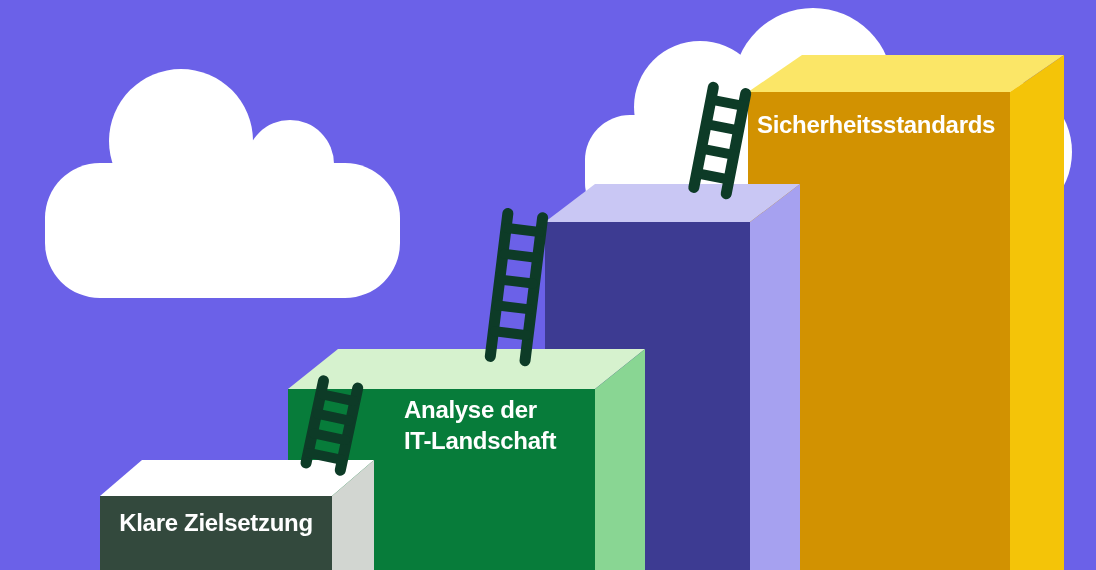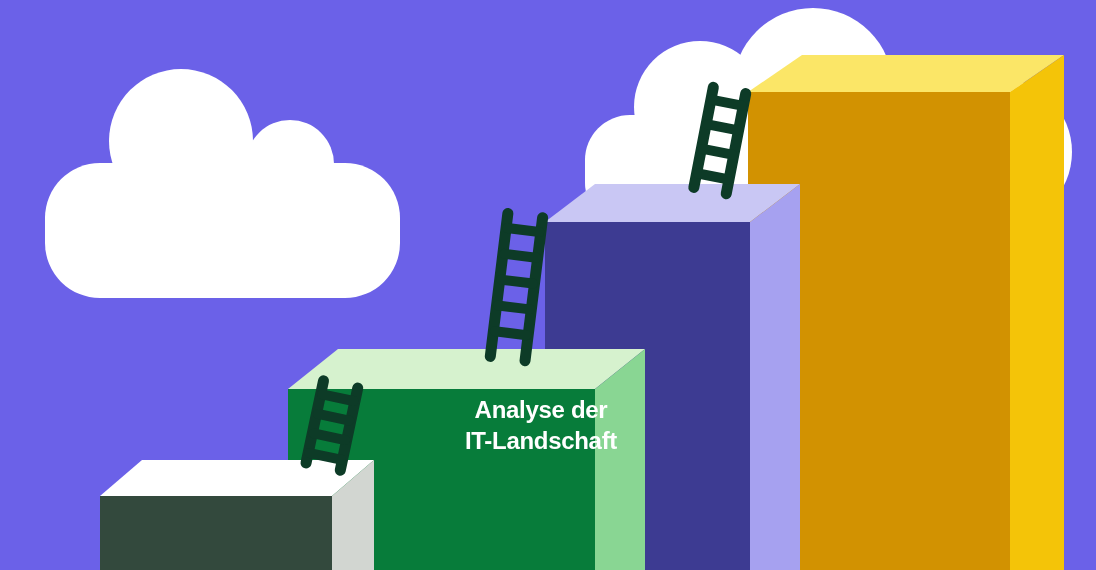--- a/index.html
+++ b/index.html
@@ -101,6 +101,7 @@
 IT-Landschaft</div>
 
 
+  <div class="step-label" data-bind="steps.3.label" style="left:757px;top:110px;white-space:nowrap;">Sicherheitsstandards</div>
 </div>
 
 </body></html>

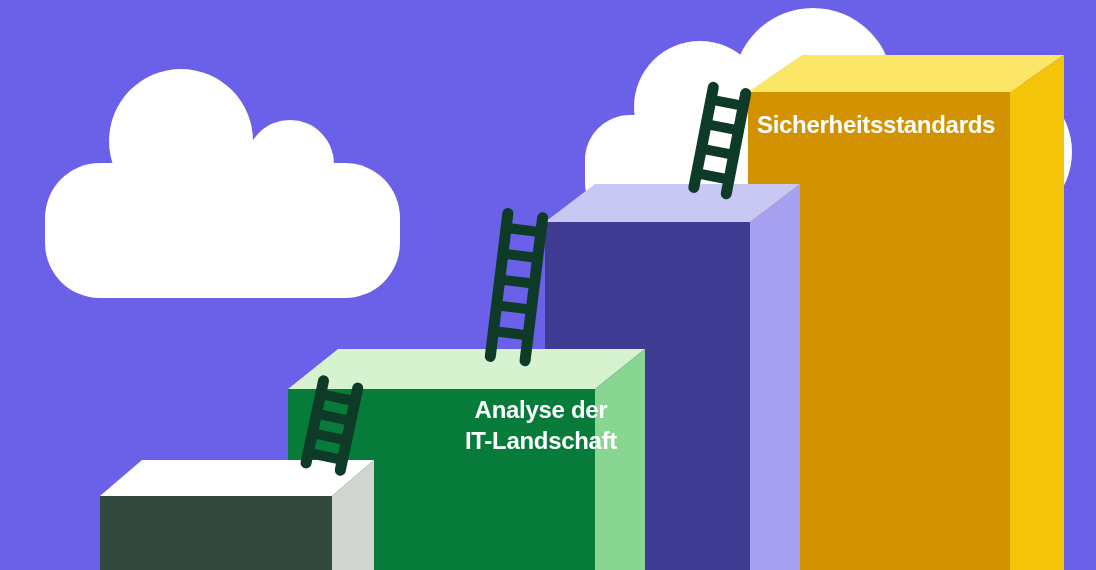--- a/index.html
+++ b/index.html
@@ -97,7 +97,7 @@
   </div>
 
 
-  <div class="step-label" data-bind="steps.1.label" style="left:416px;top:394px;width:250px;text-align:center;line-height:31px;">Analyse der
+  <div class="step-label" data-bind="steps.1.label" style="left:404px;top:394px;width:250px;line-height:31px;">Analyse der
 IT-Landschaft</div>
 
 

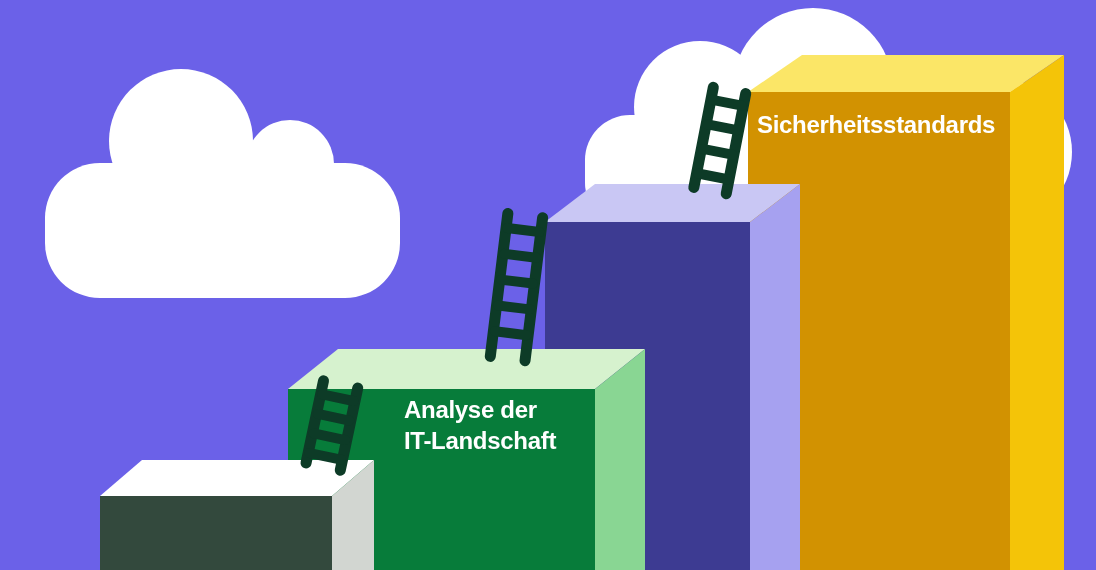--- a/index.html
+++ b/index.html
@@ -96,6 +96,7 @@
     <span class="rung" style="top:88px;"></span>
   </div>
 
+  <div class="step-label" data-bind="steps.0.label" style="left:100px;top:508px;width:232px;text-align:center;">Klare Zielsetzung</div>
 
   <div class="step-label" data-bind="steps.1.label" style="left:404px;top:394px;width:250px;line-height:31px;">Analyse der
 IT-Landschaft</div>

